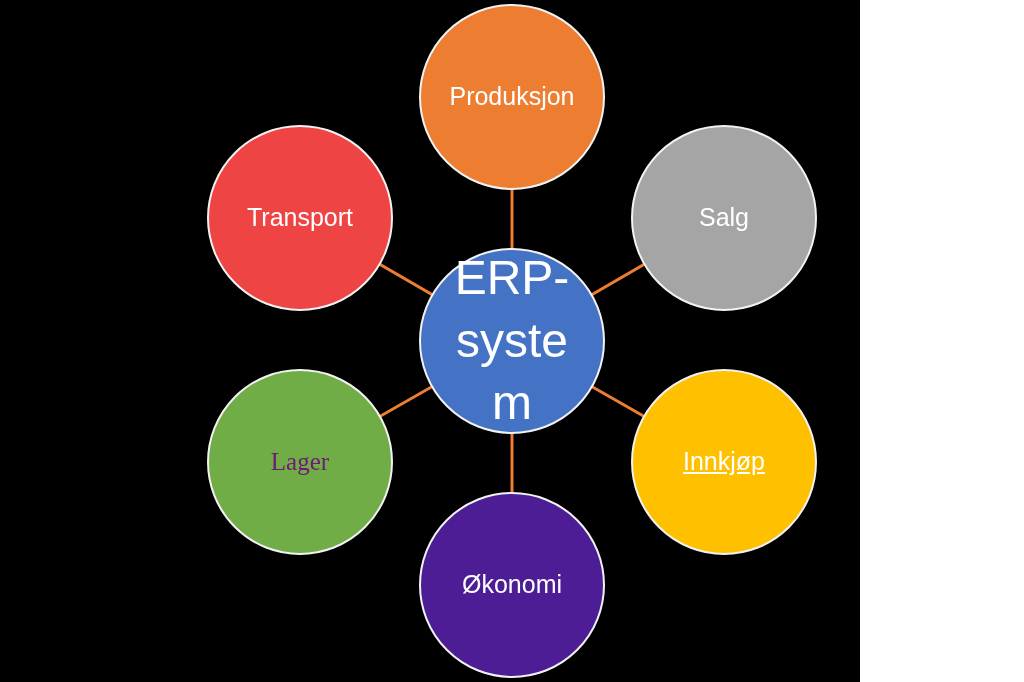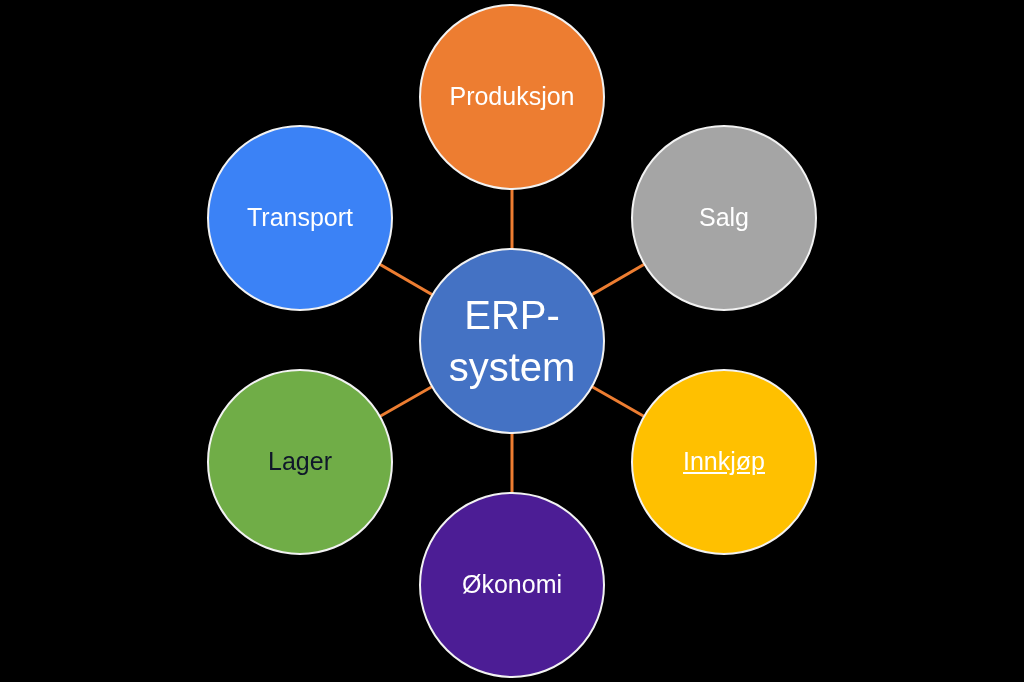--- a/index.html
+++ b/index.html
@@ -12,7 +12,7 @@
   }
   .canvas {
     position: relative;
-    width: 1024px;
+    width: 860px;
     height: 682px;
     background: #000000;
   }

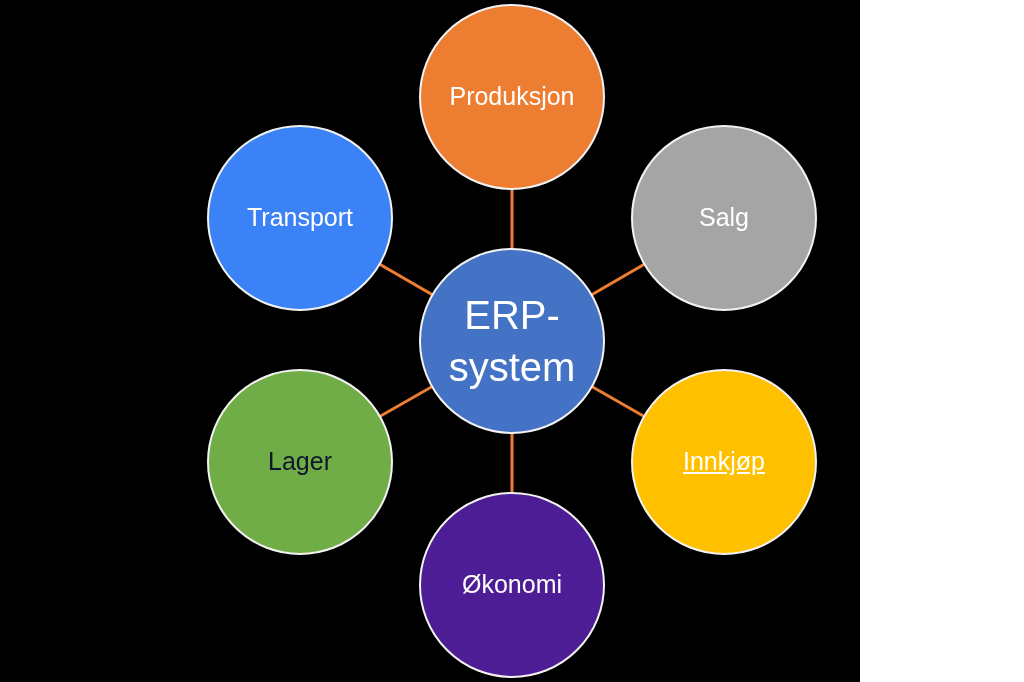--- a/index.html
+++ b/index.html
@@ -93,7 +93,7 @@
     <span class="label" style="color: #0f172a;">Lager</span>
   </div>
 
-  <div class="node pos-top-left" style="background: #3b82f6; border-color: rgb(242, 242, 242);">
+  <div class="node pos-top-left" style="background: #ef4444; border-color: rgb(242, 242, 242);">
     <span class="label" style="color: rgb(255, 255, 255);">Transport</span>
   </div>
 

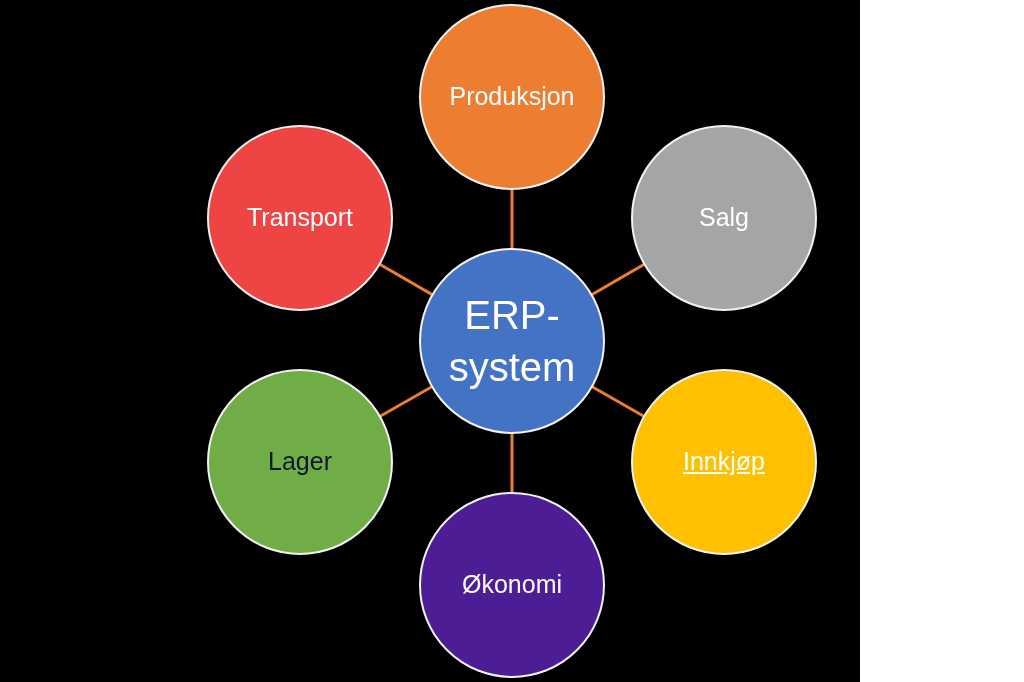--- a/index.html
+++ b/index.html
@@ -45,7 +45,7 @@
     display: block;
   }
   .center-label {
-    font-size: 40px;
+    font-size: 48px;
     line-height: 1.3;
     max-width: 150px;
     overflow-wrap: break-word;

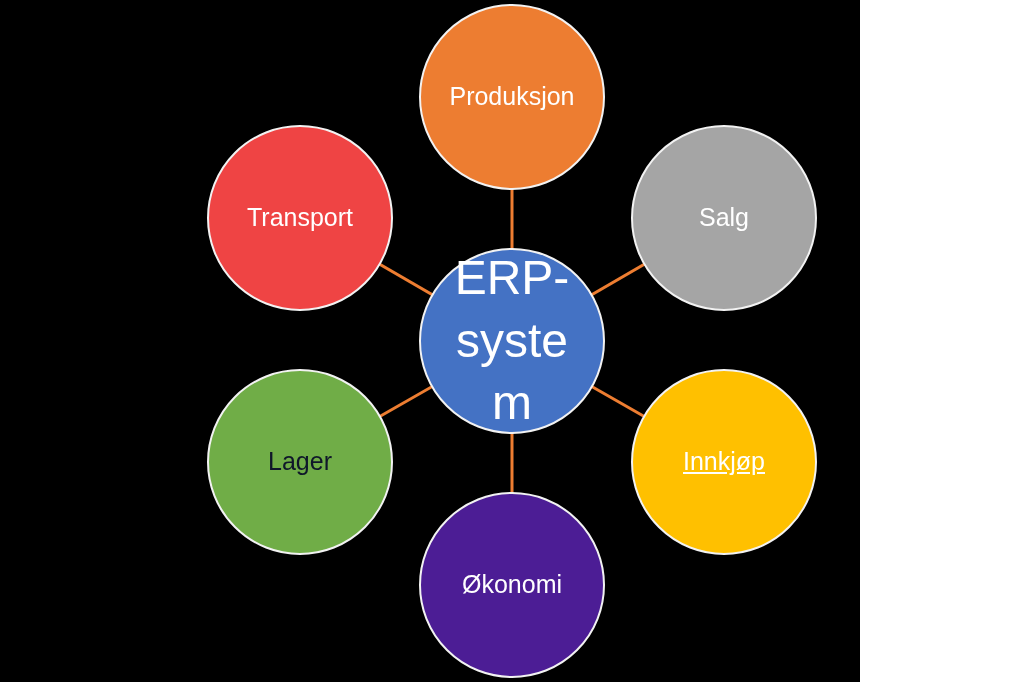--- a/index.html
+++ b/index.html
@@ -90,7 +90,7 @@
   </div>
 
   <div class="node pos-bottom-left" style="background: rgb(112, 173, 71); border-color: rgb(242, 242, 242);">
-    <span class="label" style="color: #0f172a;">Lager</span>
+    <span class="label" style="color: #701a75; font-family: Liberation Serif, serif;">Lager</span>
   </div>
 
   <div class="node pos-top-left" style="background: #ef4444; border-color: rgb(242, 242, 242);">

